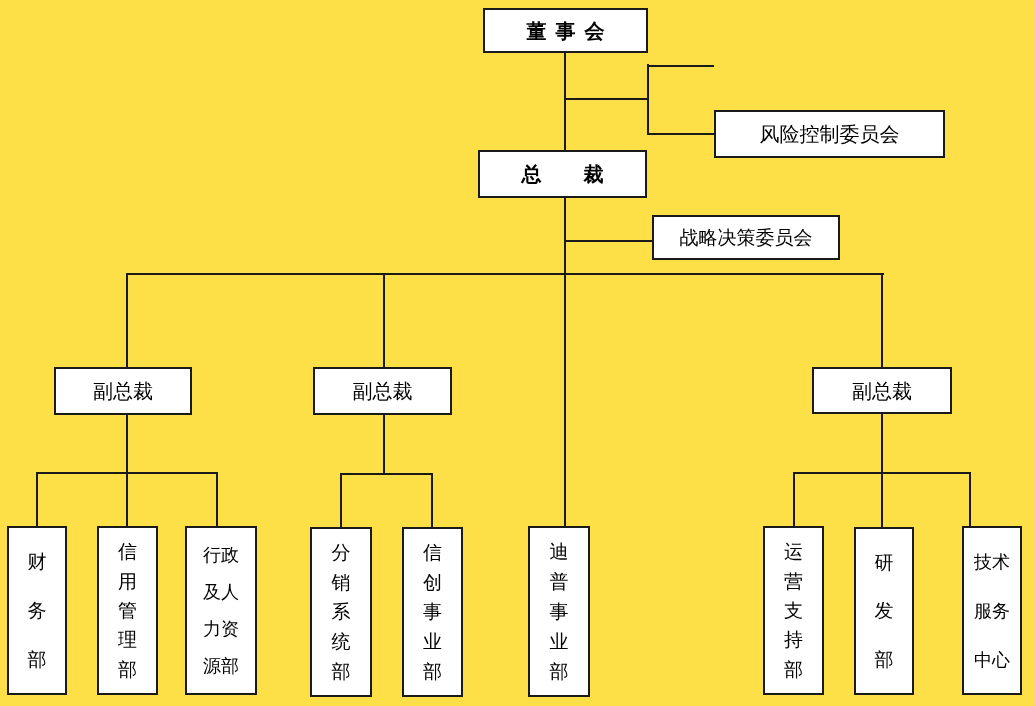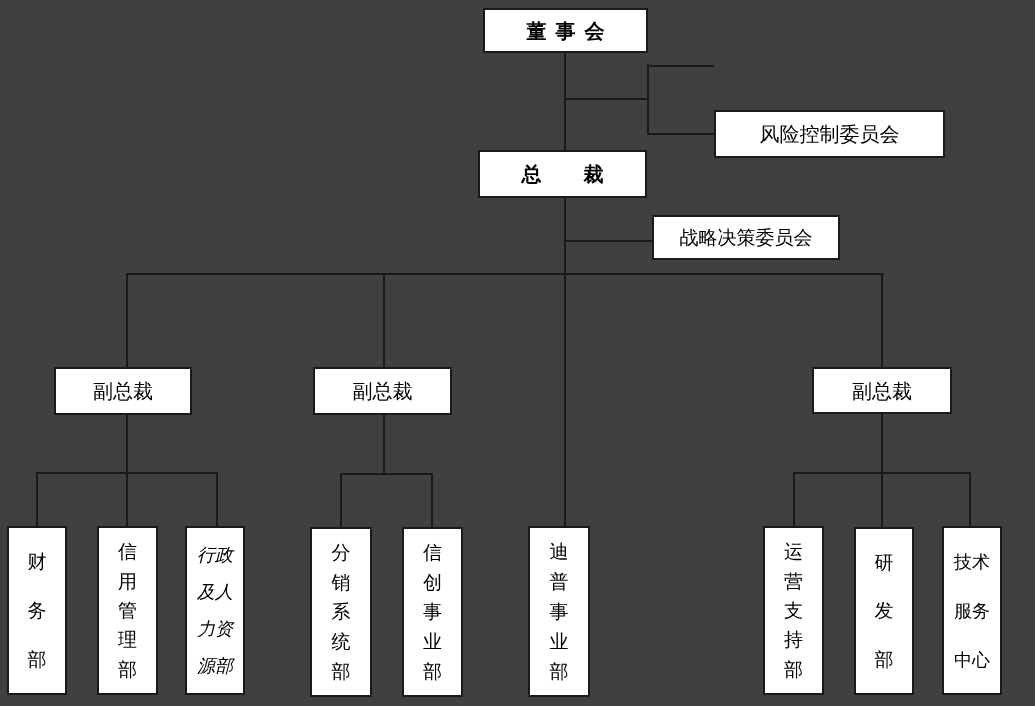--- a/index.html
+++ b/index.html
@@ -7,7 +7,7 @@
     position: relative;
     width: 1035px;
     height: 706px;
-    background: #404040;
+    background: #fde047;
     font-family: "DejaVu Serif", "Liberation Serif", serif;
     color: #000000;
     overflow: hidden;

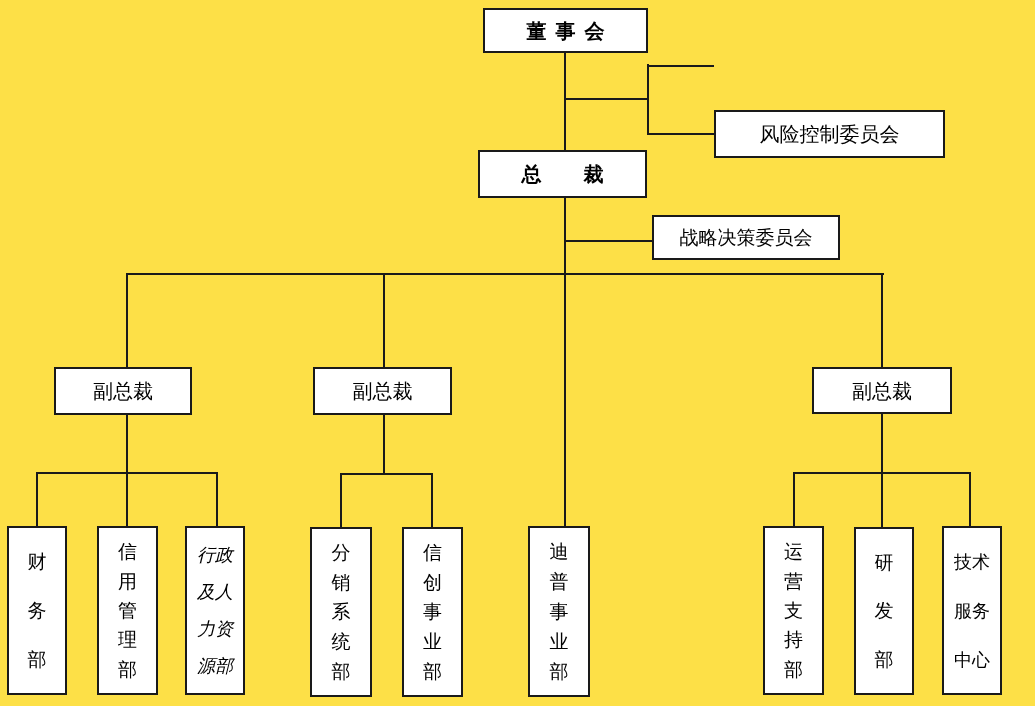--- a/index.html
+++ b/index.html
@@ -114,7 +114,7 @@
       <div class="vrow">部</div>
     </div>
 
-  <div class="node v" style="left:185px; top:526px; width:60px; height:169px; font-size:18px;font-style:italic;">
+  <div class="node v" style="left:185px; top:526px; width:72px; height:169px; font-size:18px;">
       <div class="vrow">行政</div>
       <div class="vrow">及人</div>
       <div class="vrow">力资</div>

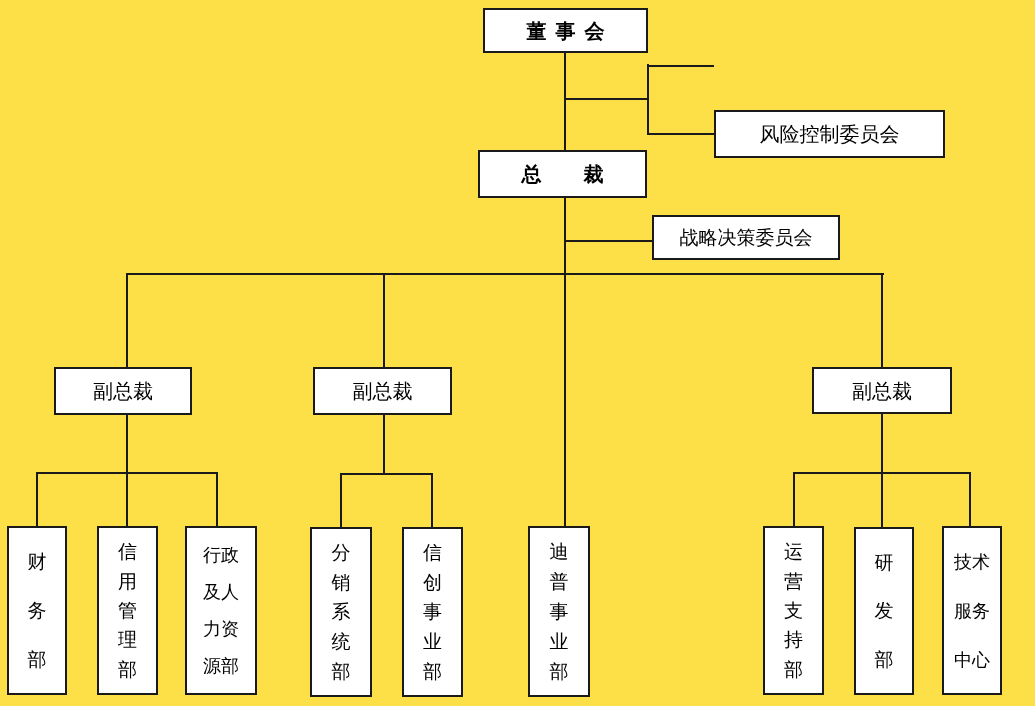--- a/index.html
+++ b/index.html
@@ -159,7 +159,7 @@
       <div class="vrow">部</div>
     </div>
 
-  <div class="node v" style="left:942px; top:526px; width:60px; height:169px; font-size:18px;">
+  <div class="node v" style="left:962px; top:526px; width:60px; height:169px; font-size:18px;">
       <div class="vrow">技术</div>
       <div class="vrow">服务</div>
       <div class="vrow">中心</div>

